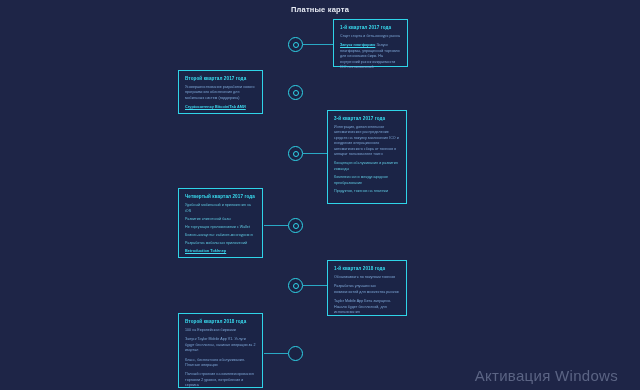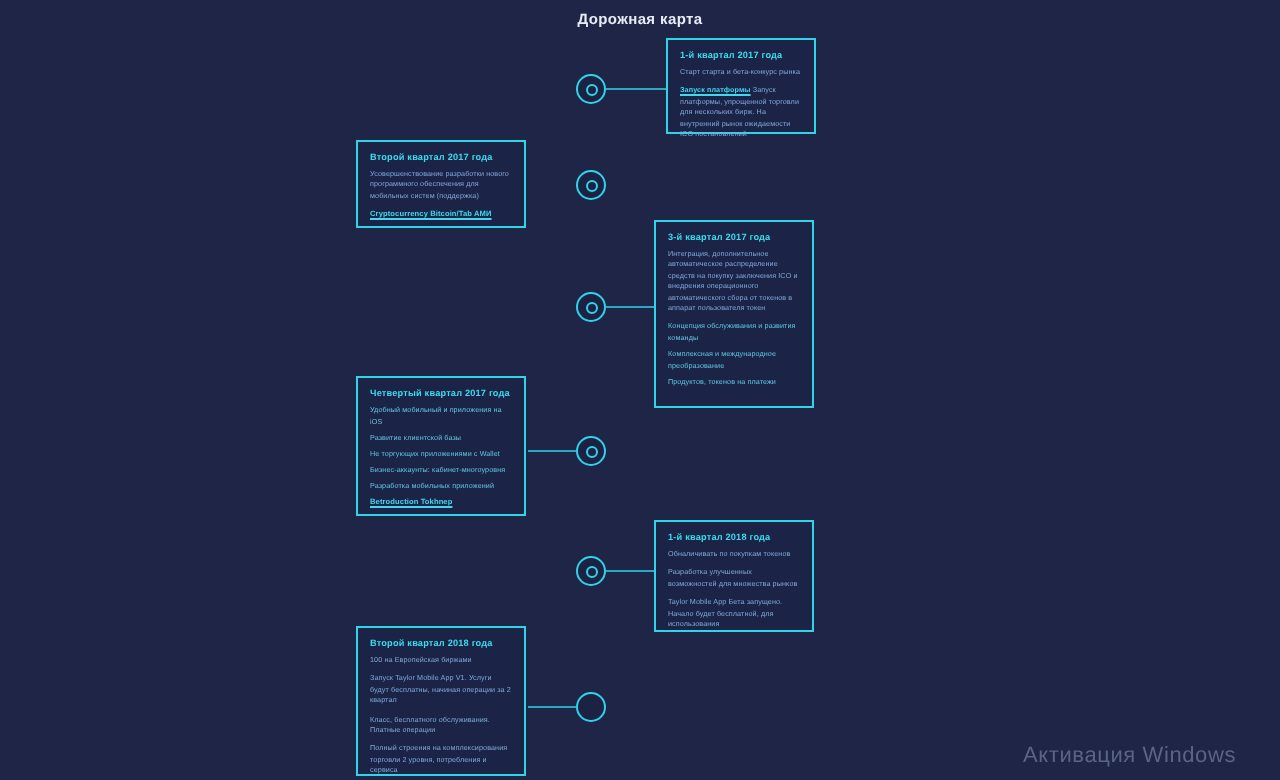--- a/index.html
+++ b/index.html
@@ -104,7 +104,7 @@
 
 <div id="stage">
 
-  <div class="page-title">Дорожная карта</div>
+  <div class="page-title">Платные карта</div>
 
   <div class="conn" style="left:303px;top:44px;width:30px;"></div>
   <div class="conn" style="left:303px;top:153px;width:24px;"></div>

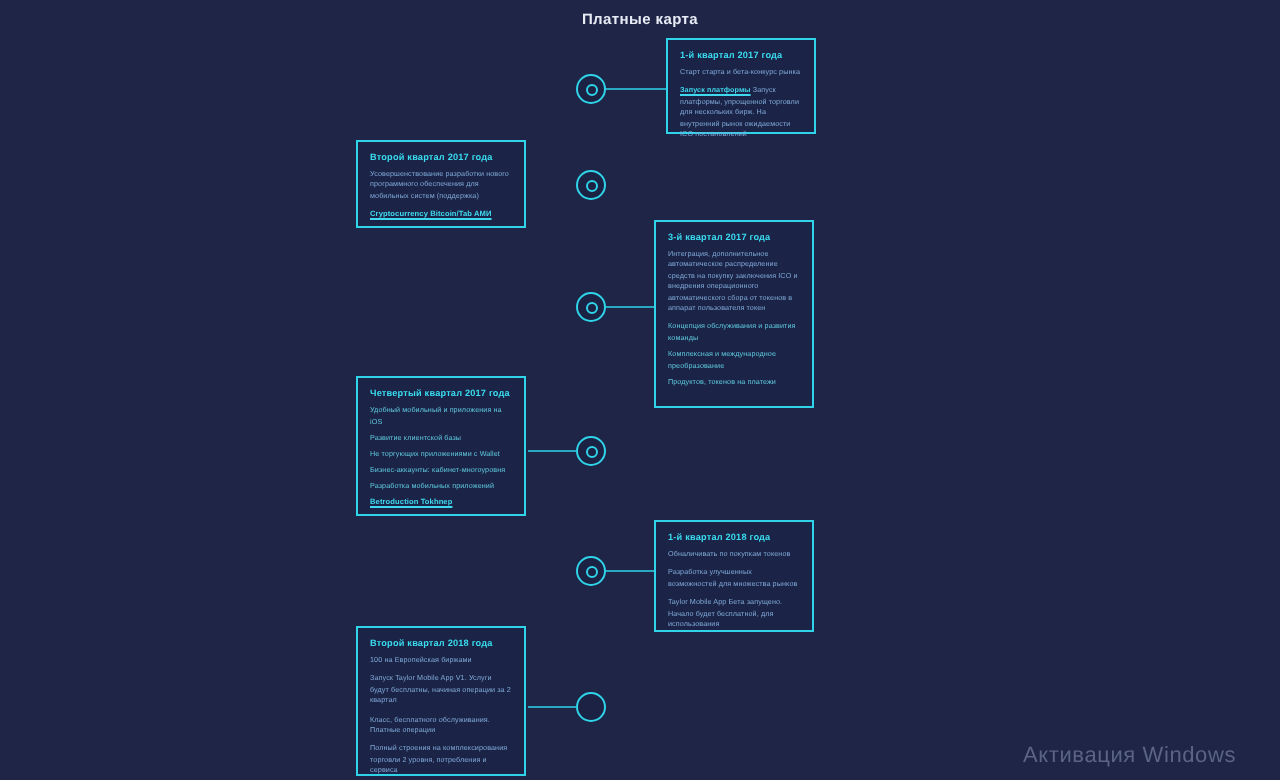--- a/index.html
+++ b/index.html
@@ -95,7 +95,7 @@
     position:absolute;
     right:22px;bottom:6px;
     color:#5b6484;
-    font-size:11px;
+    font-size:15px;
     letter-spacing:.3px;
   }
 </style>

